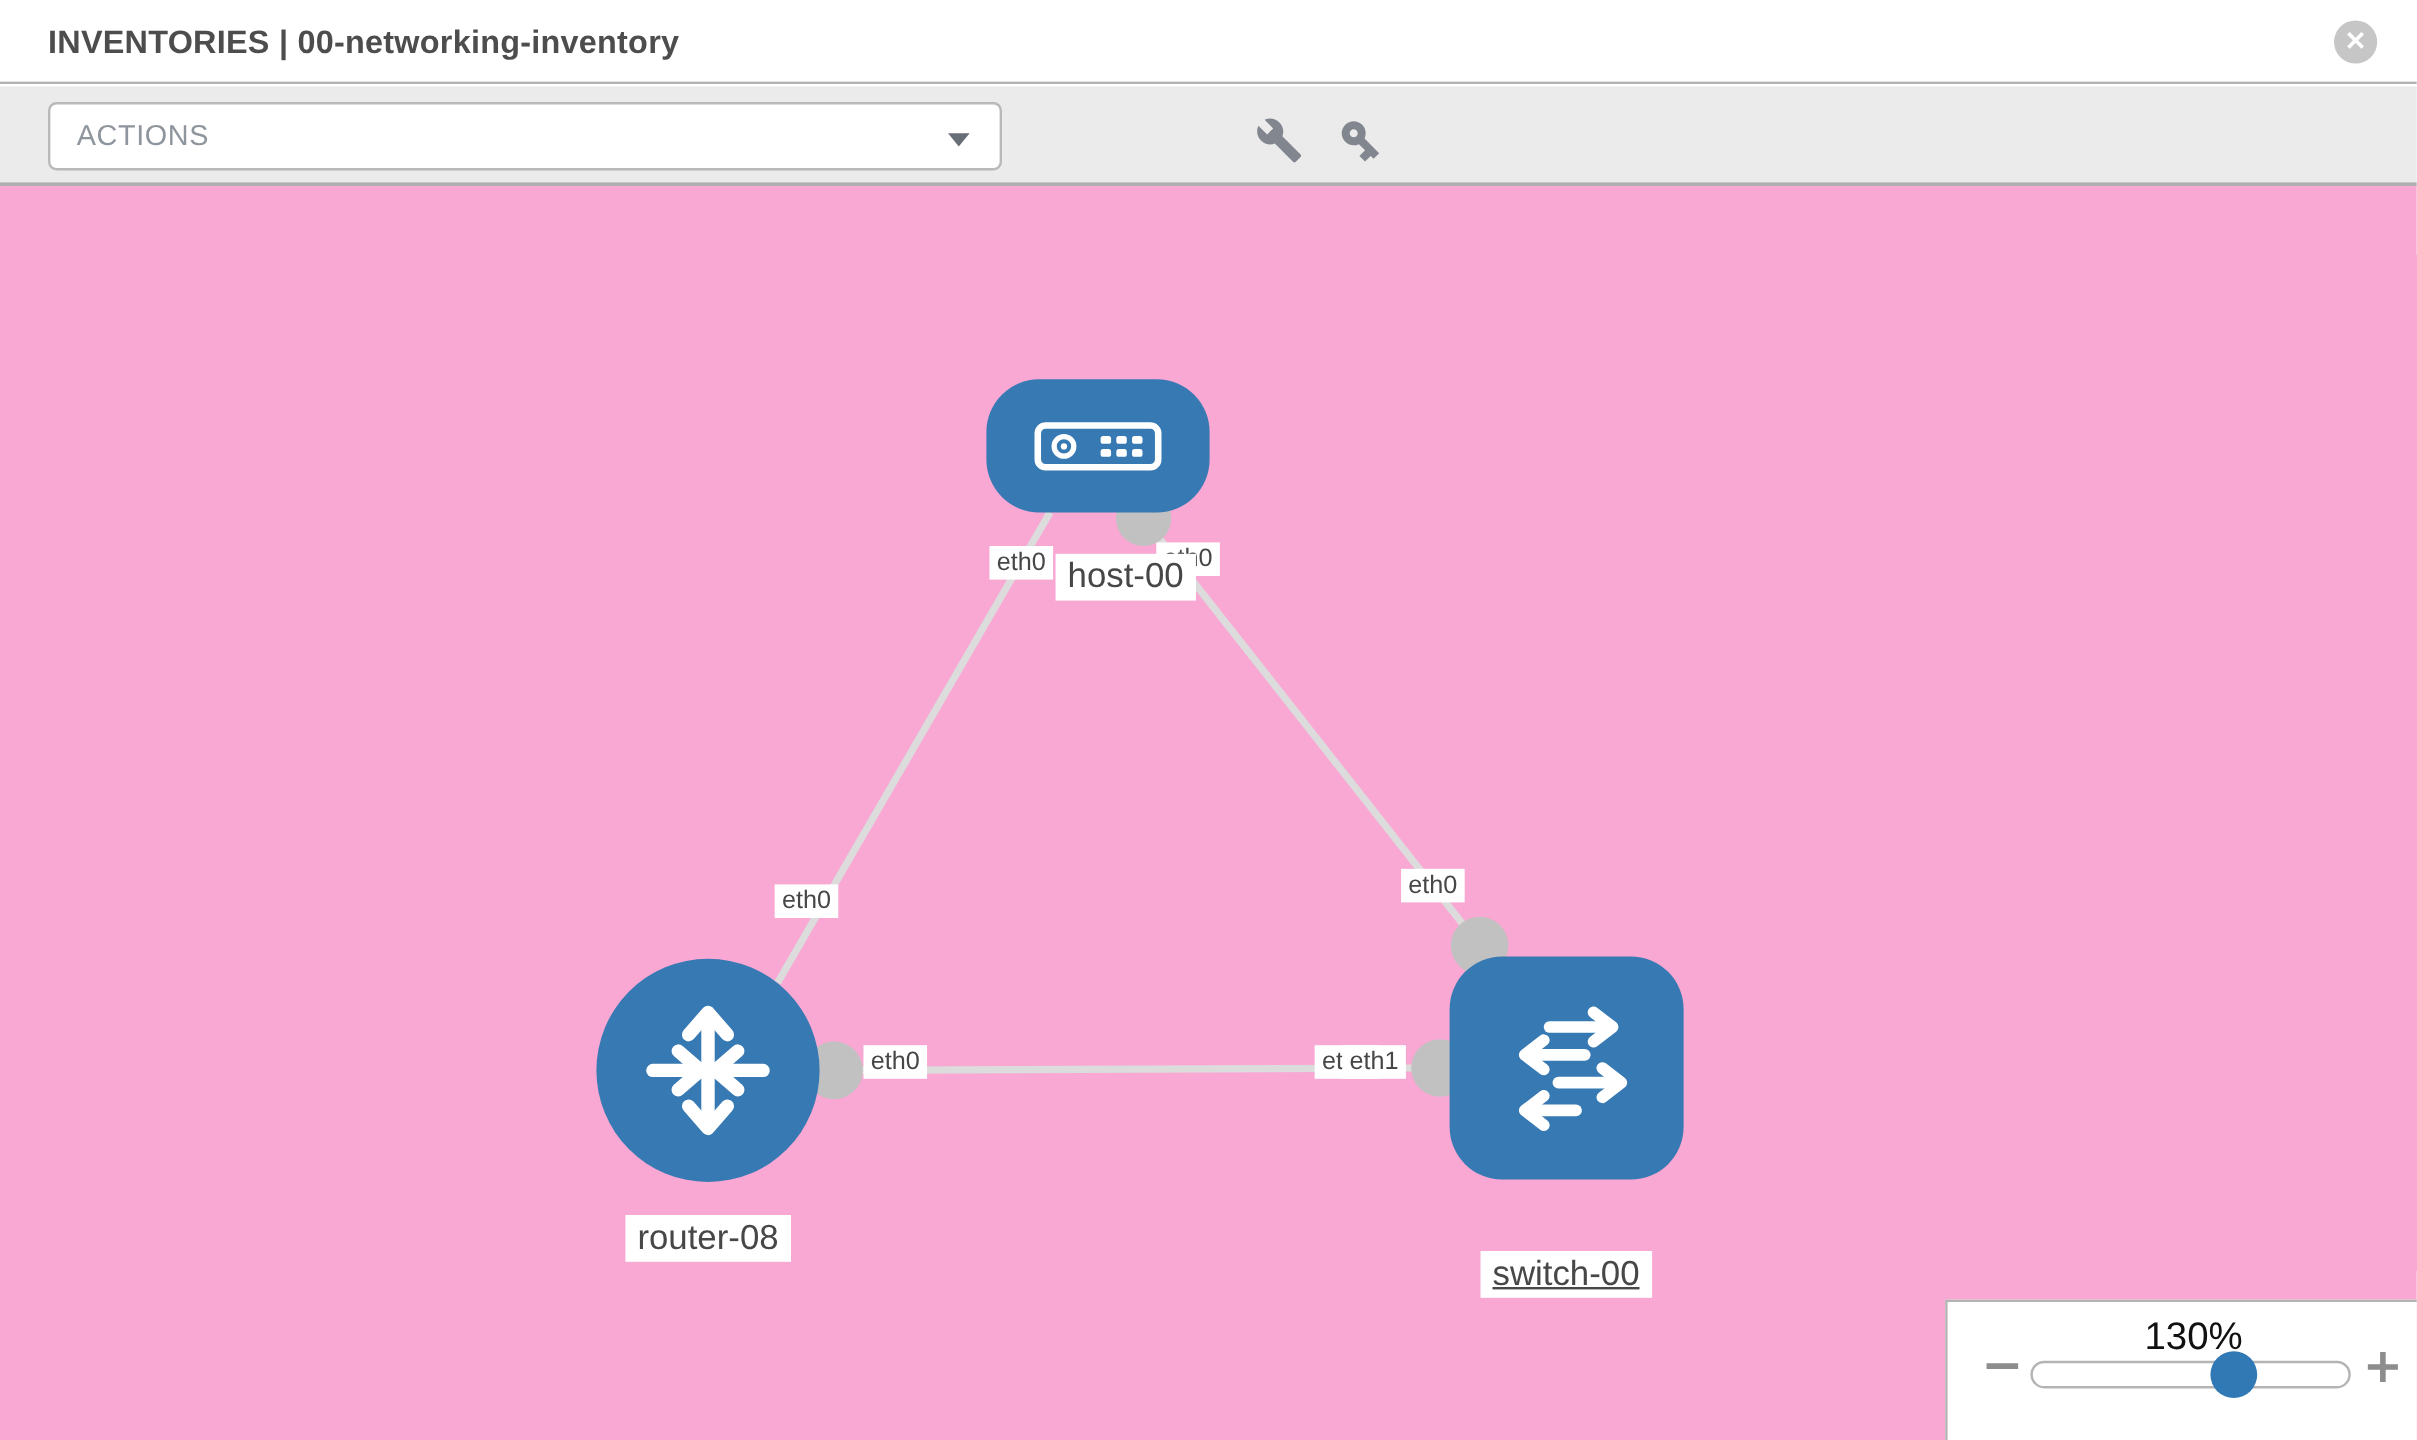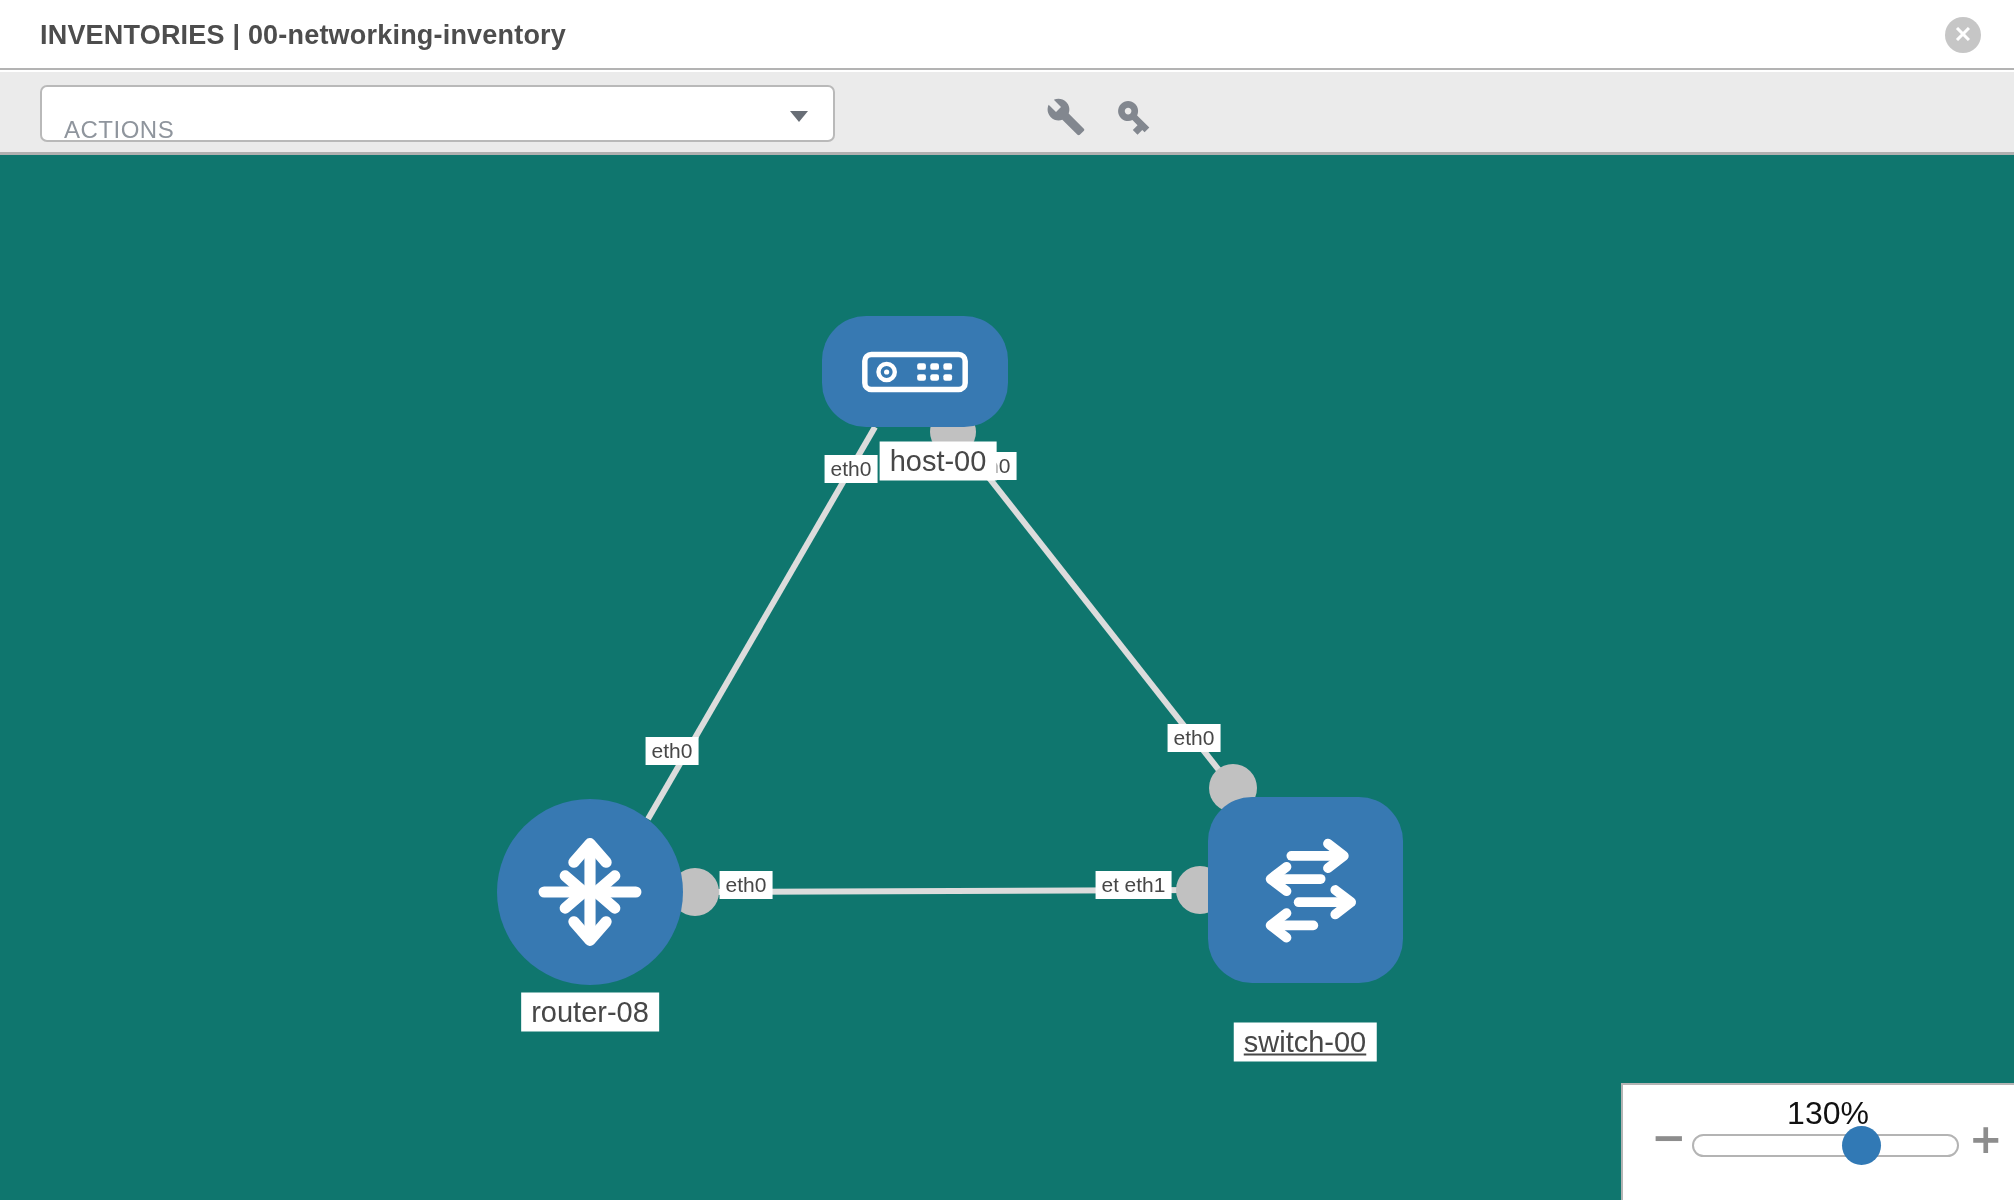--- a/index.html
+++ b/index.html
@@ -22,7 +22,7 @@
   .dropdown { position:absolute; top:13px; height:57px; background:#ffffff;
               border:2px solid #b9b9b9; border-radius:7px; }
   .dropdown .dd-label { position:absolute; left:22px; top:0; line-height:53px;
-                        font-size:24px; color:#8f959d; letter-spacing:.5px;margin-top:16px; }
+                        font-size:24px; color:#8f959d; letter-spacing:.5px; }
   .dd-caret { position:absolute; right:25px; top:24px; width:0; height:0;
               border-left:9px solid transparent; border-right:9px solid transparent;
               border-top:11px solid #686e76; }

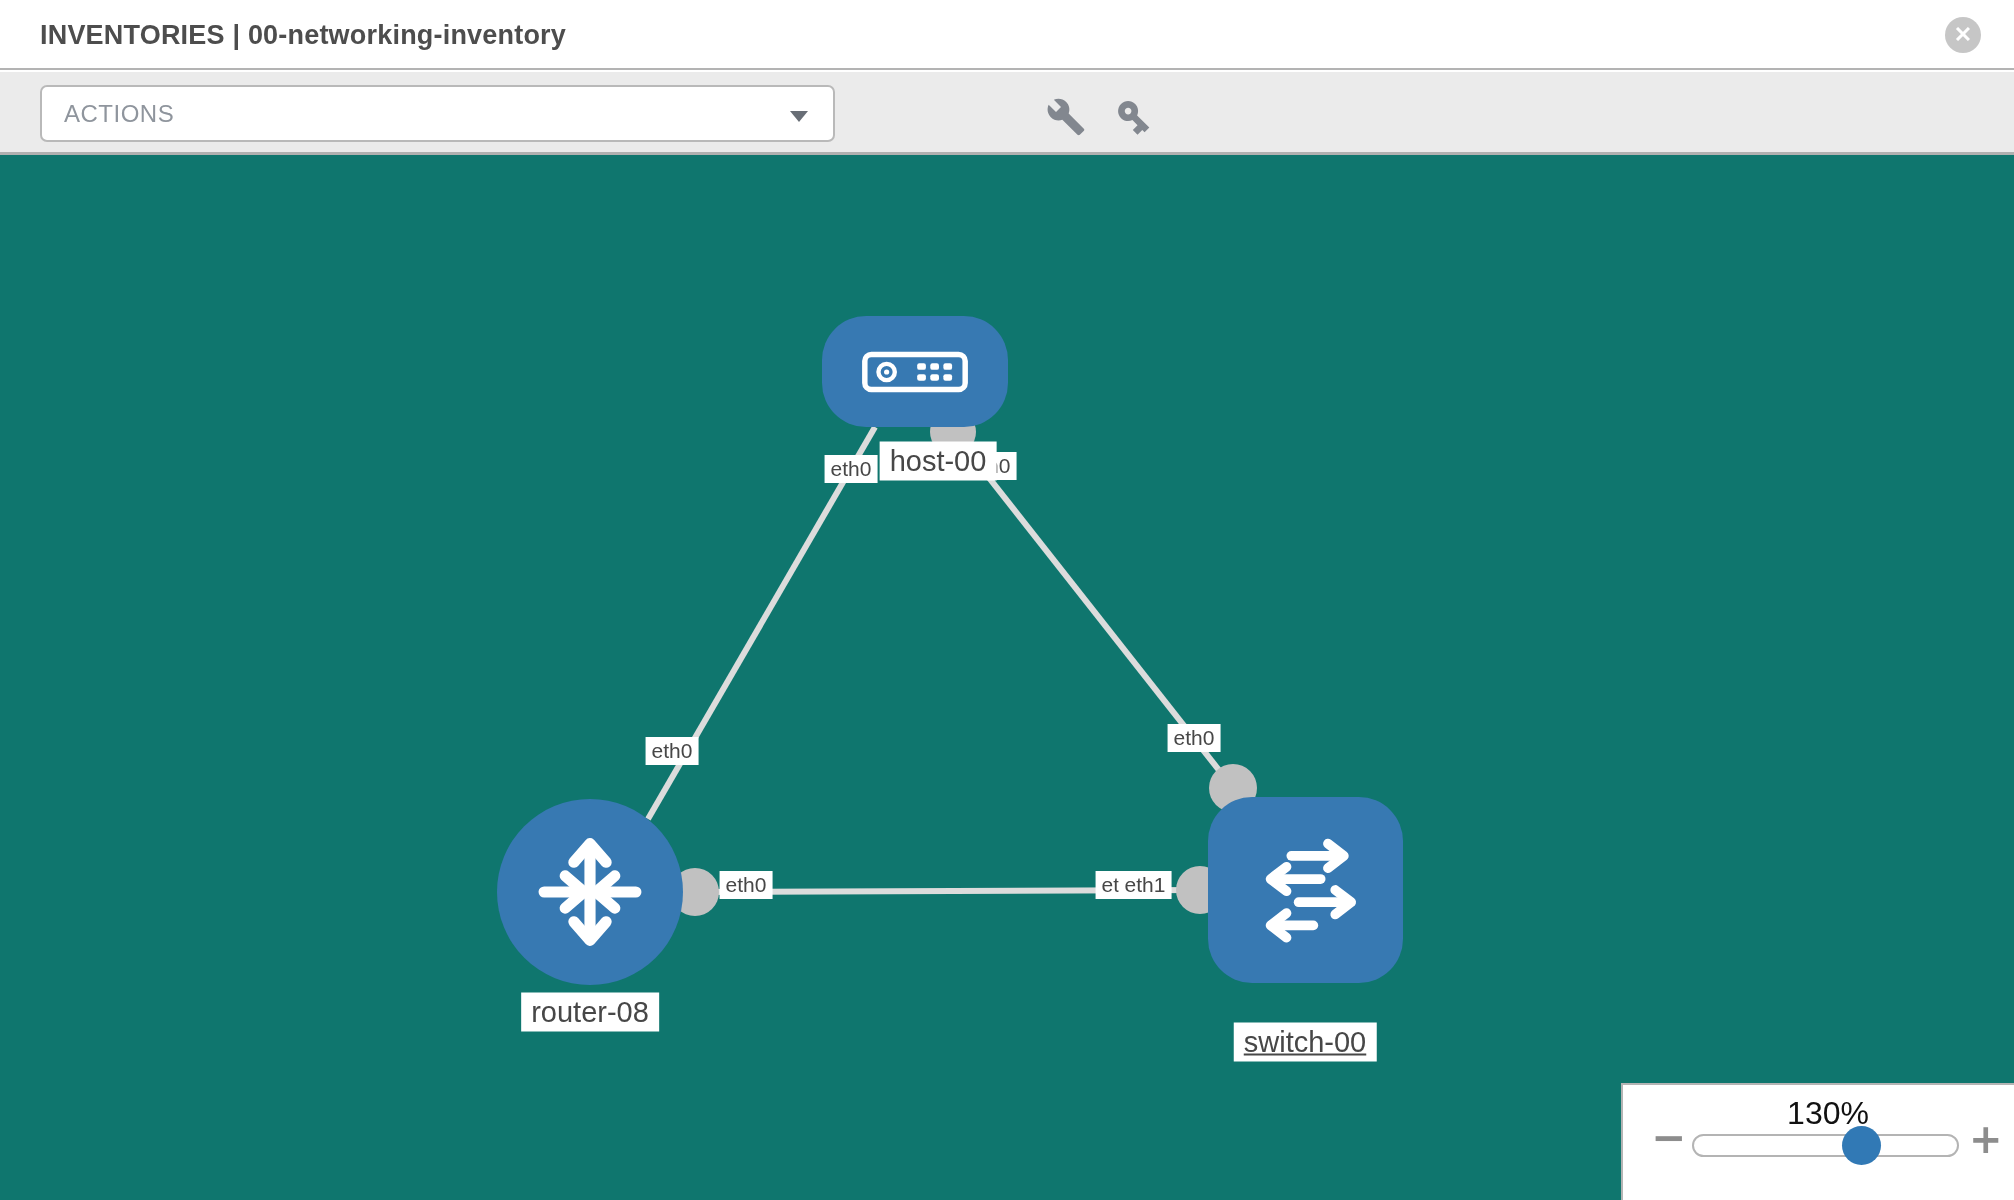--- a/index.html
+++ b/index.html
@@ -34,7 +34,7 @@
 
   
   .canvas { position:absolute; left:0; top:155px; width:2014px; height:1045px;
-            background:#0f766e; }
+            background:#f9a8d4; }
   .links { position:absolute; left:0; top:0; z-index:1; }
   .iface-dot { position:absolute; border-radius:50%; background:#c1c1c1; z-index:2; }
   .node { position:absolute; background:#3779b2; z-index:3;

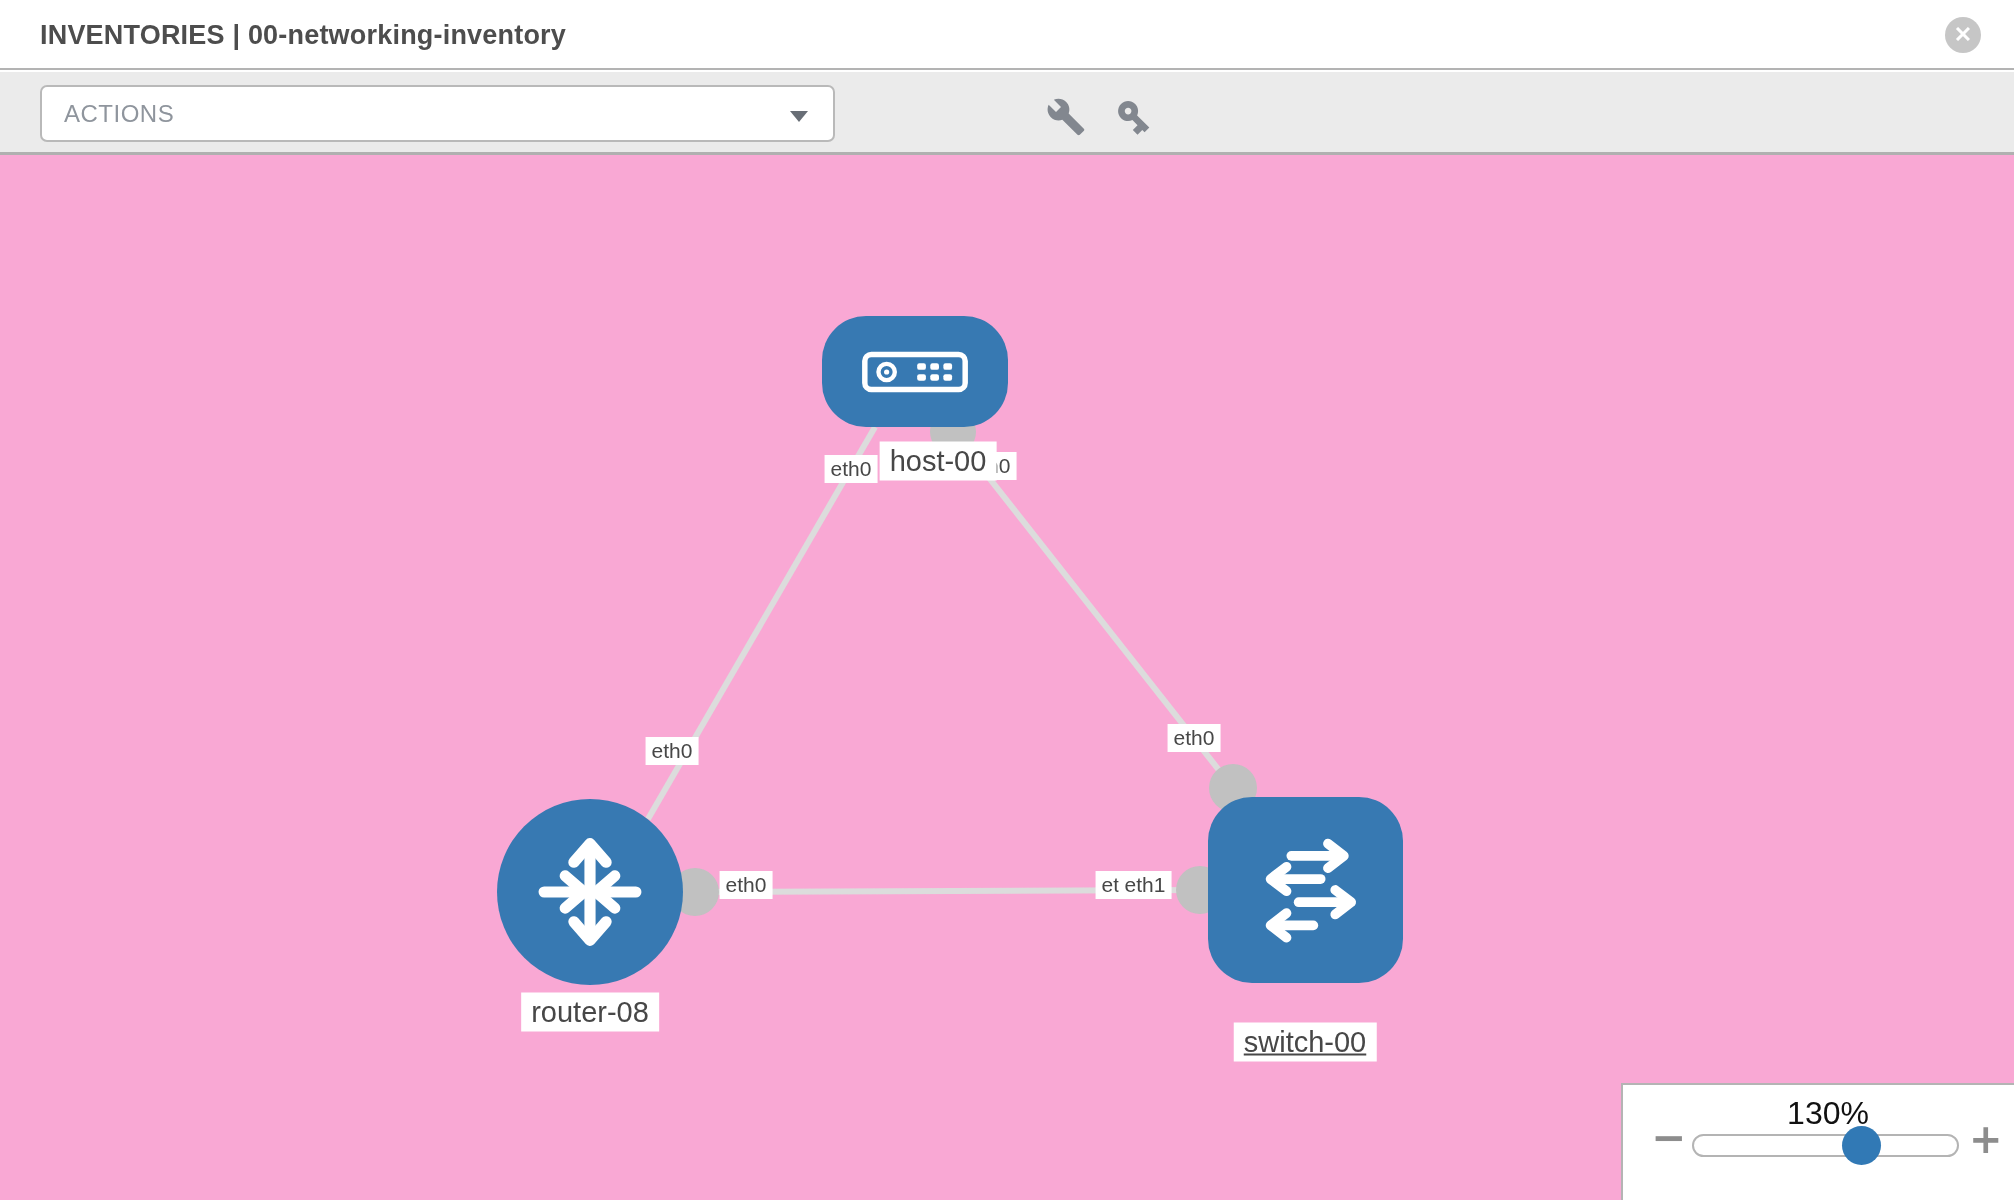--- a/index.html
+++ b/index.html
@@ -42,7 +42,7 @@
   .node svg { display:block; }
   .nlabel { position:absolute; transform:translate(-50%,-50%); z-index:4;
             background:#ffffff; color:#474747; white-space:nowrap; }
-  .name-label { font-size:29px; padding:3px 10px; }
+  .name-label { font-size:29px; padding:3px 10px;margin-top:20px; }
   .eth-label  { font-size:21px; padding:2px 6px; }
 
   

